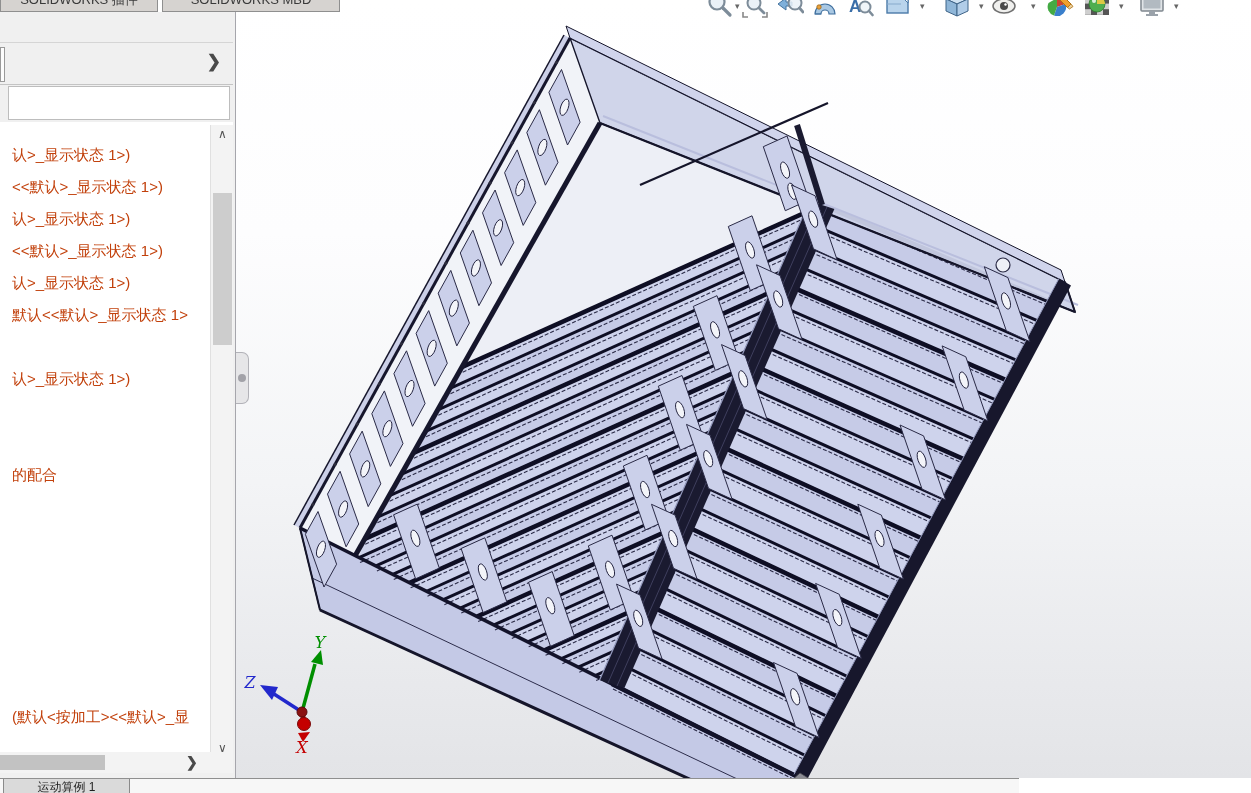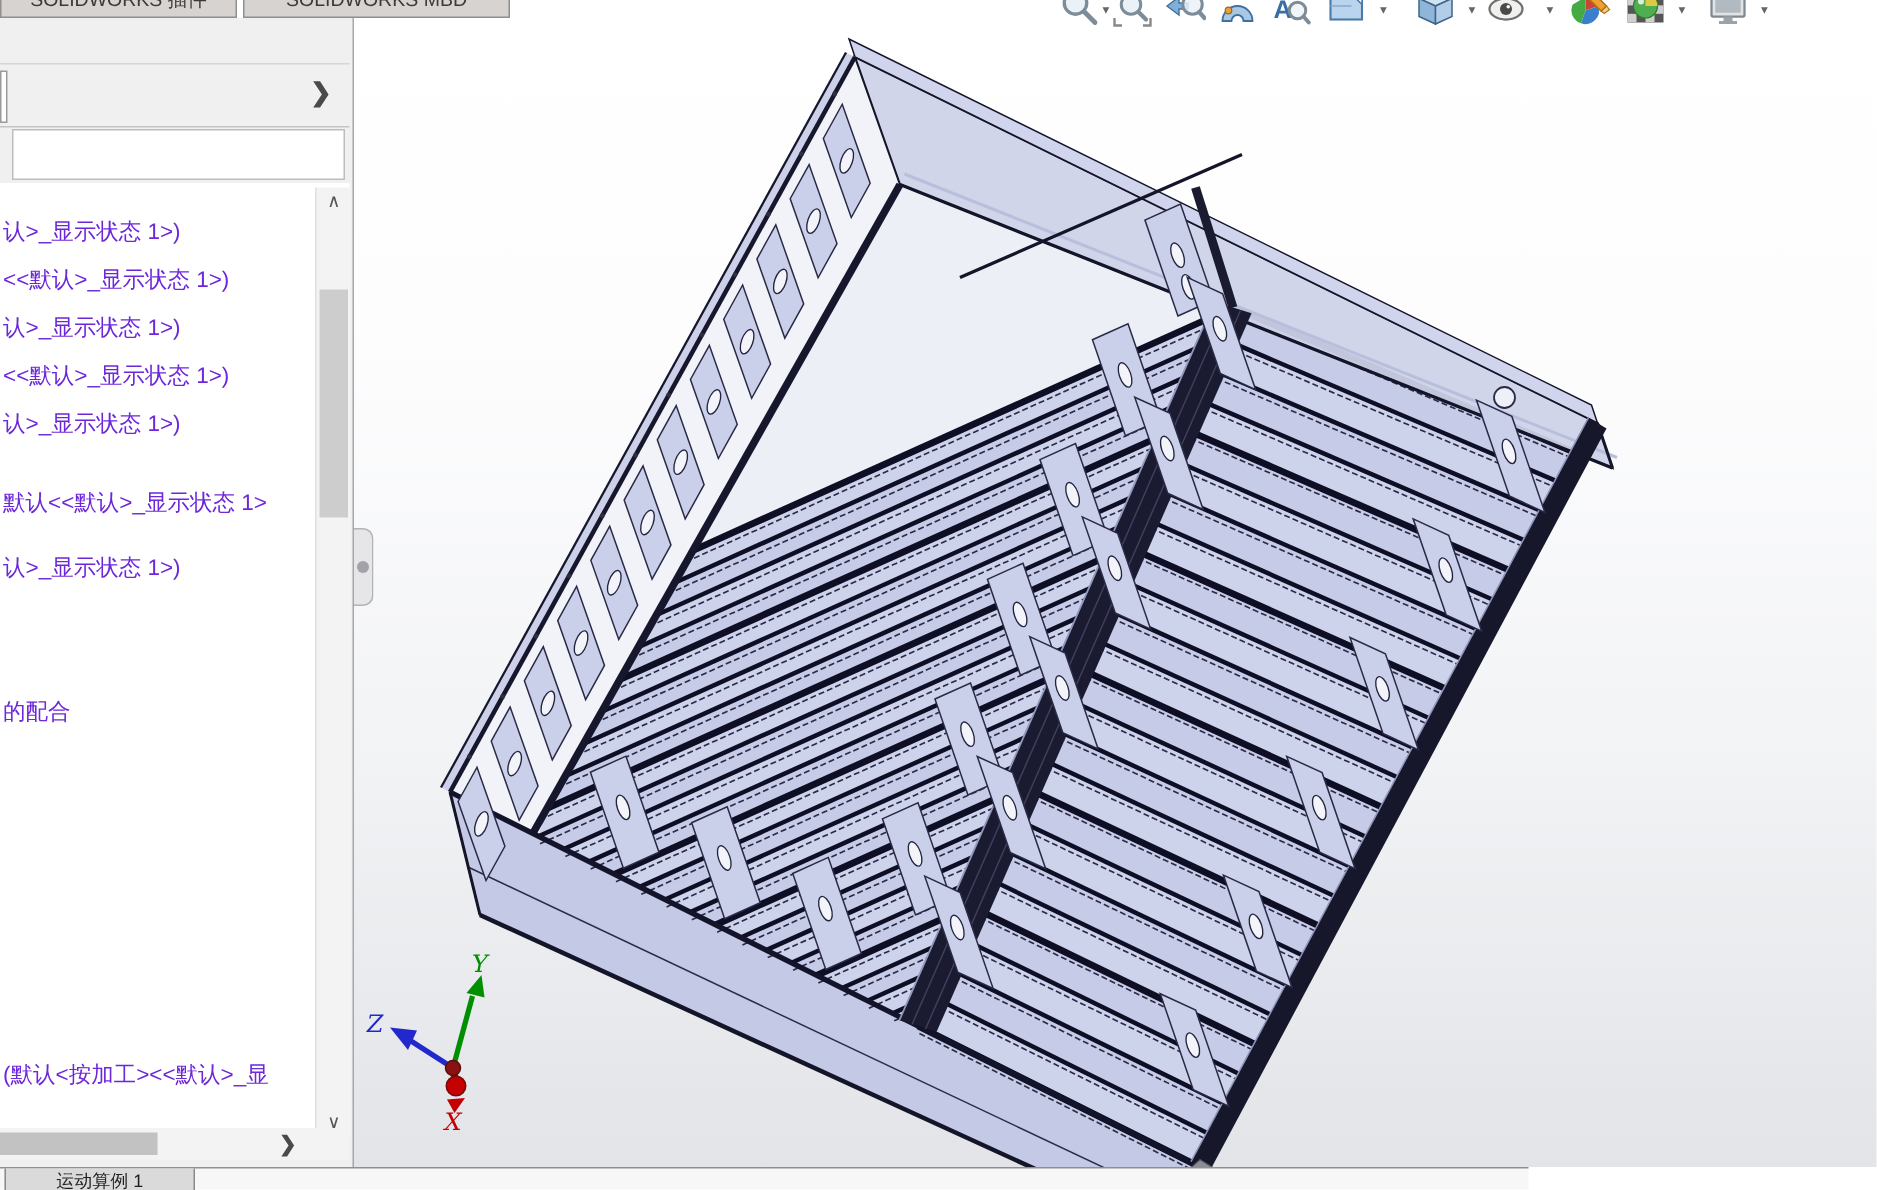--- a/index.html
+++ b/index.html
@@ -20,8 +20,8 @@
   #fm-expand { position:absolute; right:12px; top:8px; font-size:17px; font-weight:bold; color:#4a4a4a; cursor:pointer; }
   #fm-box { position:absolute; left:8px; top:74px; width:222px; height:34px; background:#fff; border:1px solid #bdbdbd; }
   #fm-tree { position:absolute; left:0; top:110px; width:233px; height:635px; background:#fff; overflow:hidden; }
-  .tree-row { position:absolute; left:2px; width:231px; height:32px; line-height:32px; font-size:15px;
-    color:#6d28d9; white-space:nowrap; overflow:hidden; }
+  .tree-row { position:absolute; left:12px; width:231px; height:32px; line-height:32px; font-size:15px;
+    color:#c2410c; white-space:nowrap; overflow:hidden; }
   
   #fm-vscroll { position:absolute; left:210px; top:113px; width:23px; height:632px; background:#f3f3f3; border-left:1px solid #e0e0e0; }
   #fm-vthumb { position:absolute; left:2px; top:68px; width:19px; height:152px; background:#cdcdcd; }

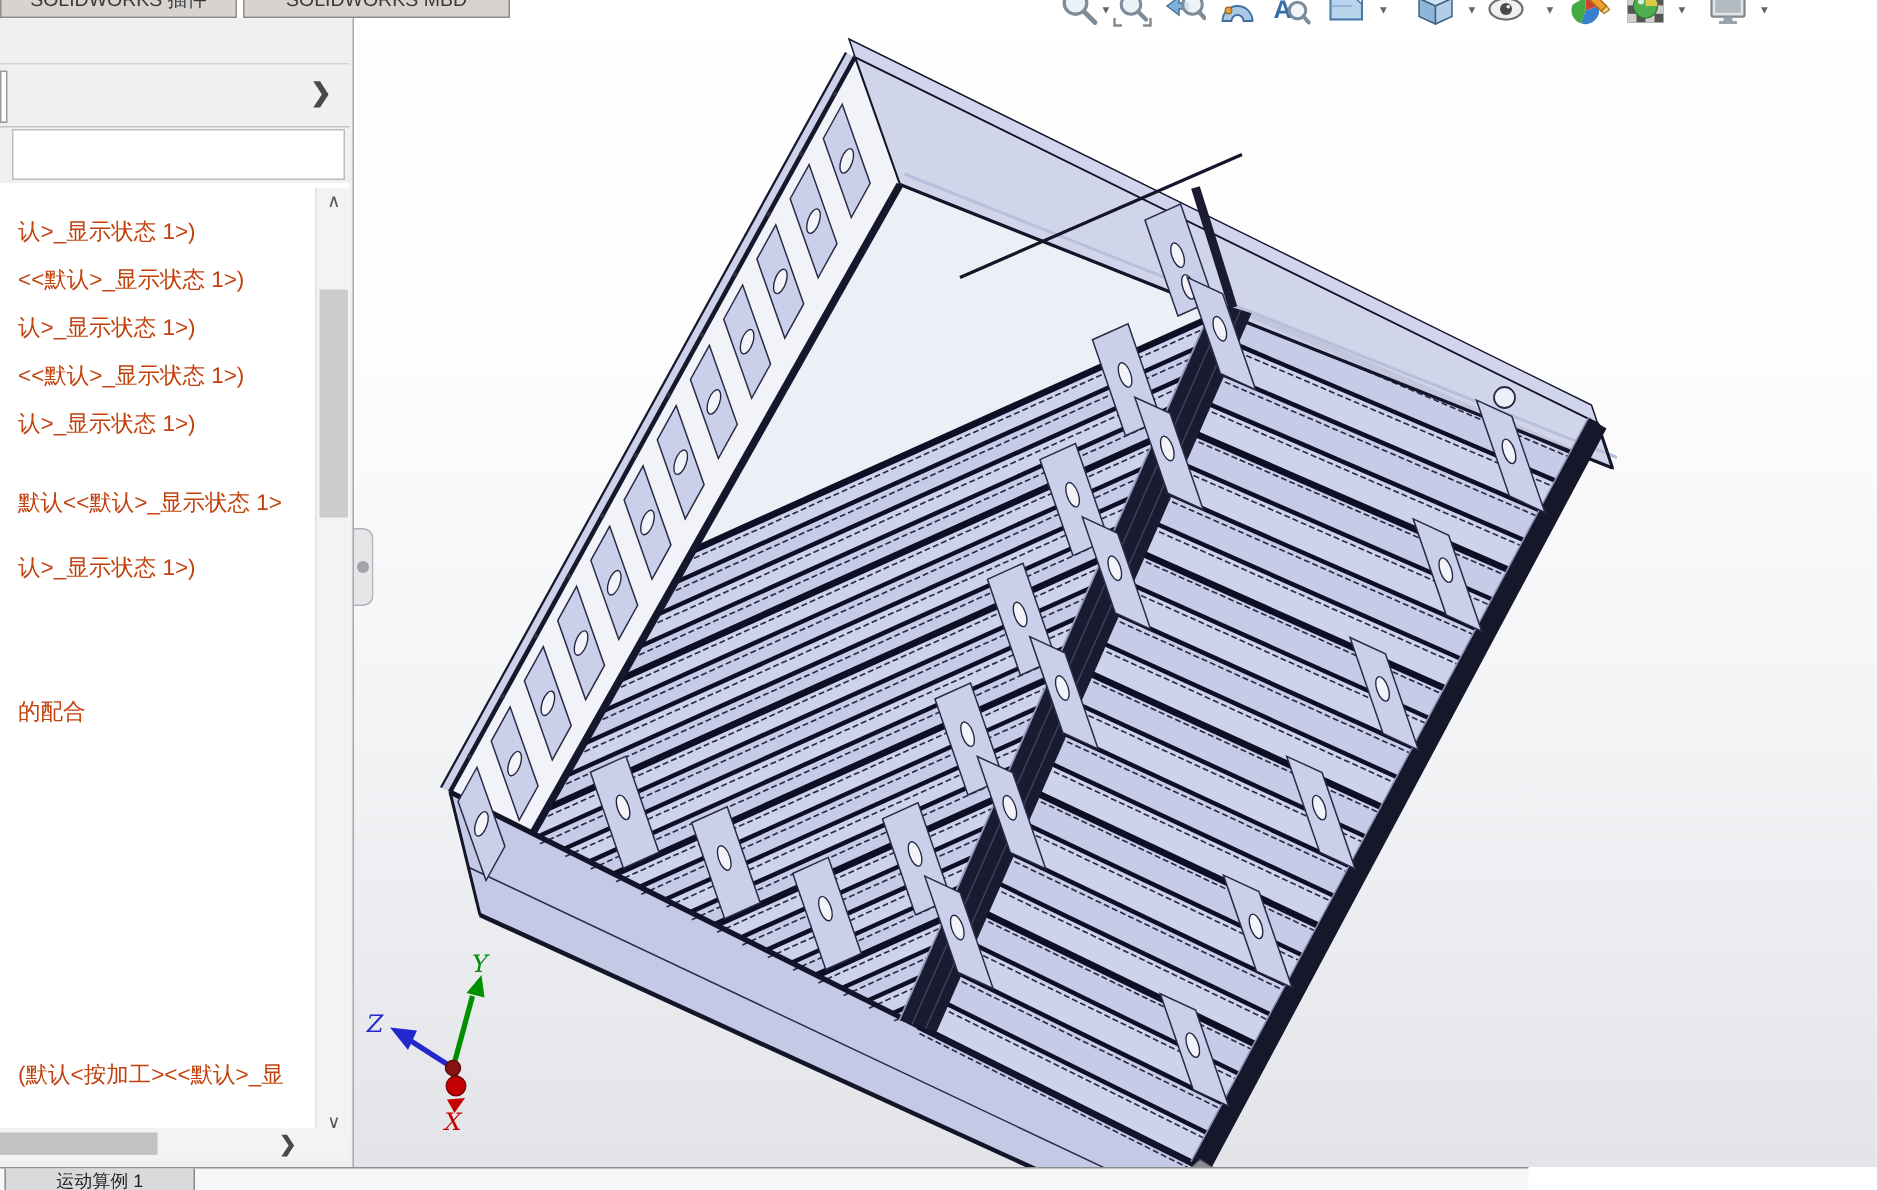--- a/index.html
+++ b/index.html
@@ -74,7 +74,7 @@
       <div class="tree-row" style="top: 81px;">认&gt;_显示状态 1&gt;)</div>
       <div class="tree-row" style="top: 113px;">&lt;&lt;默认&gt;_显示状态 1&gt;)</div>
       <div class="tree-row" style="top: 145px;">认&gt;_显示状态 1&gt;)</div>
-      <div class="tree-row" style="top: 177px; margin-top: 21px;">默认&lt;&lt;默认&gt;_显示状态 1&gt;</div>
+      <div class="tree-row" style="top: 177px;">默认&lt;&lt;默认&gt;_显示状态 1&gt;</div>
       <div class="tree-row" style="top: 241px;">认&gt;_显示状态 1&gt;)</div>
       <div class="tree-row" style="top: 579px;">(默认&lt;按加工&gt;&lt;&lt;默认&gt;_显</div>
       <div class="tree-row" style="top: 337px;">的配合</div>

